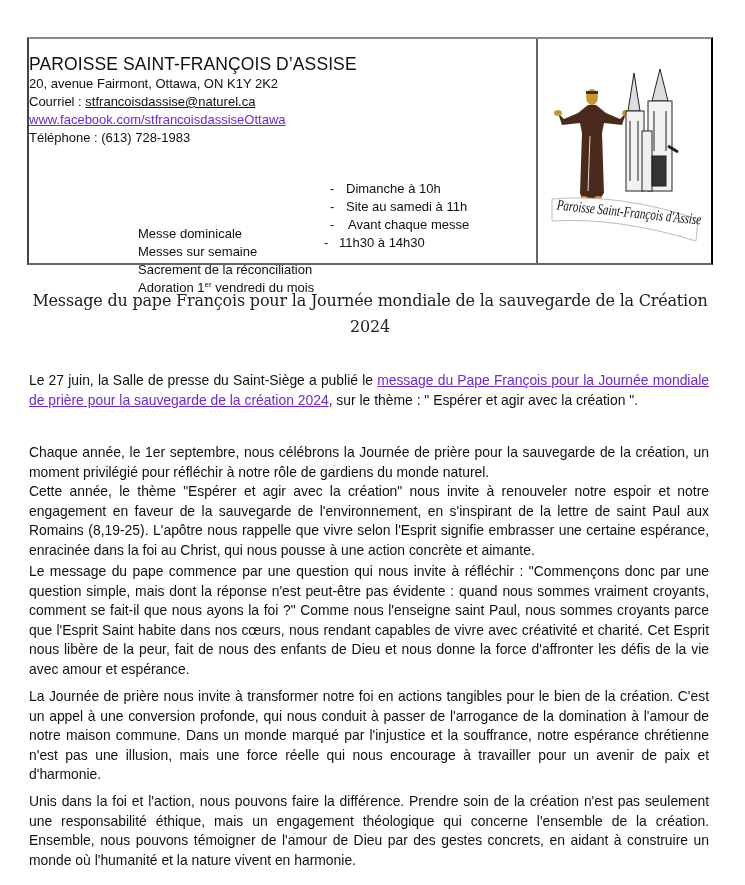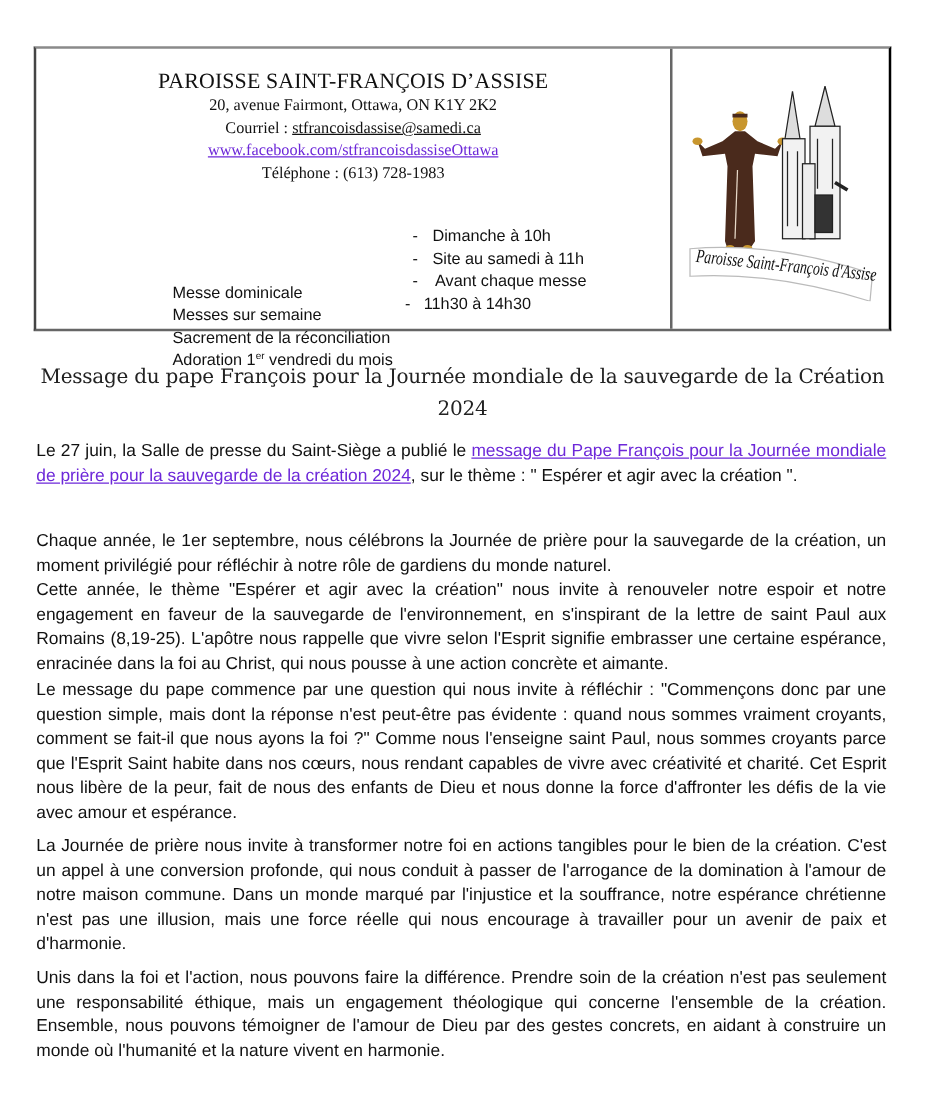--- a/index.html
+++ b/index.html
@@ -11,7 +11,7 @@
   }
   .header-left { position: absolute; left: 0; top: 0; width: 507px; height: 100%; border-right: 2px solid #666; }
   .header-right { position: absolute; left: 509px; top: 0; right: 0; height: 100%; }
-  .contact { position: absolute; left: 0; right: 0; top: 14px; text-align: center; font-family: Liberation Serif, serif; }
+  .contact { position: absolute; left: 0; right: 0; top: 14px; font-family: Liberation Sans, sans-serif; }
   .parish-name { font-size: 17.5px; line-height: 22px; letter-spacing: 0.1px; }
   .contact-line { font-size: 13px; line-height: 18px; }
   .contact-line a, .link { color: #6d28d9; text-decoration: underline; }

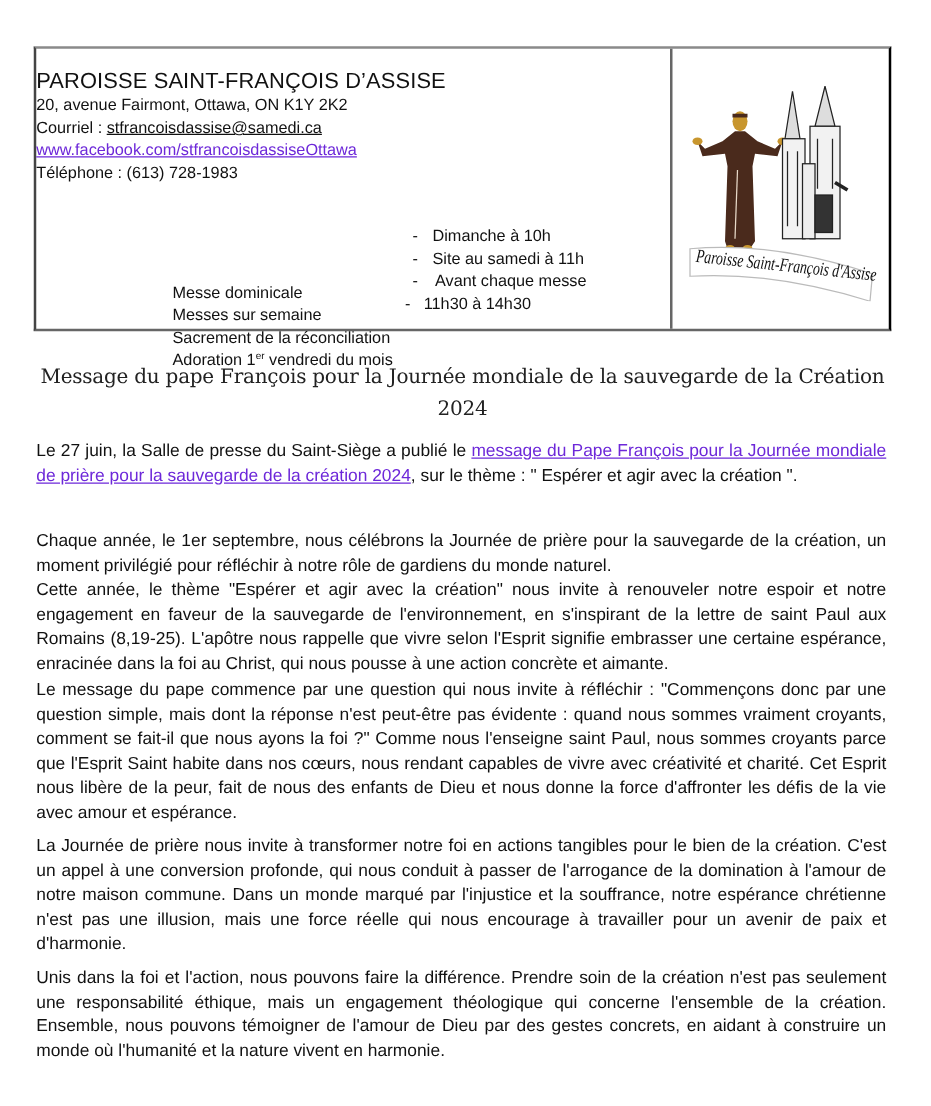--- a/index.html
+++ b/index.html
@@ -42,7 +42,7 @@
       <div class="parish-name">PAROISSE SAINT-FRANÇOIS D’ASSISE</div>
       <div class="contact-line">20, avenue Fairmont, Ottawa, ON K1Y 2K2</div>
       <div class="contact-line">
-        <span>Courriel : </span><span class="underlined">stfrancoisdassise@samedi.ca</span>
+        <span>Courriel : </span><span class="underlined">stfrancoisdassise@naturel.ca</span>
       </div>
       <div class="contact-line">
         <a class="link">www.facebook.com/stfrancoisdassiseOttawa</a>

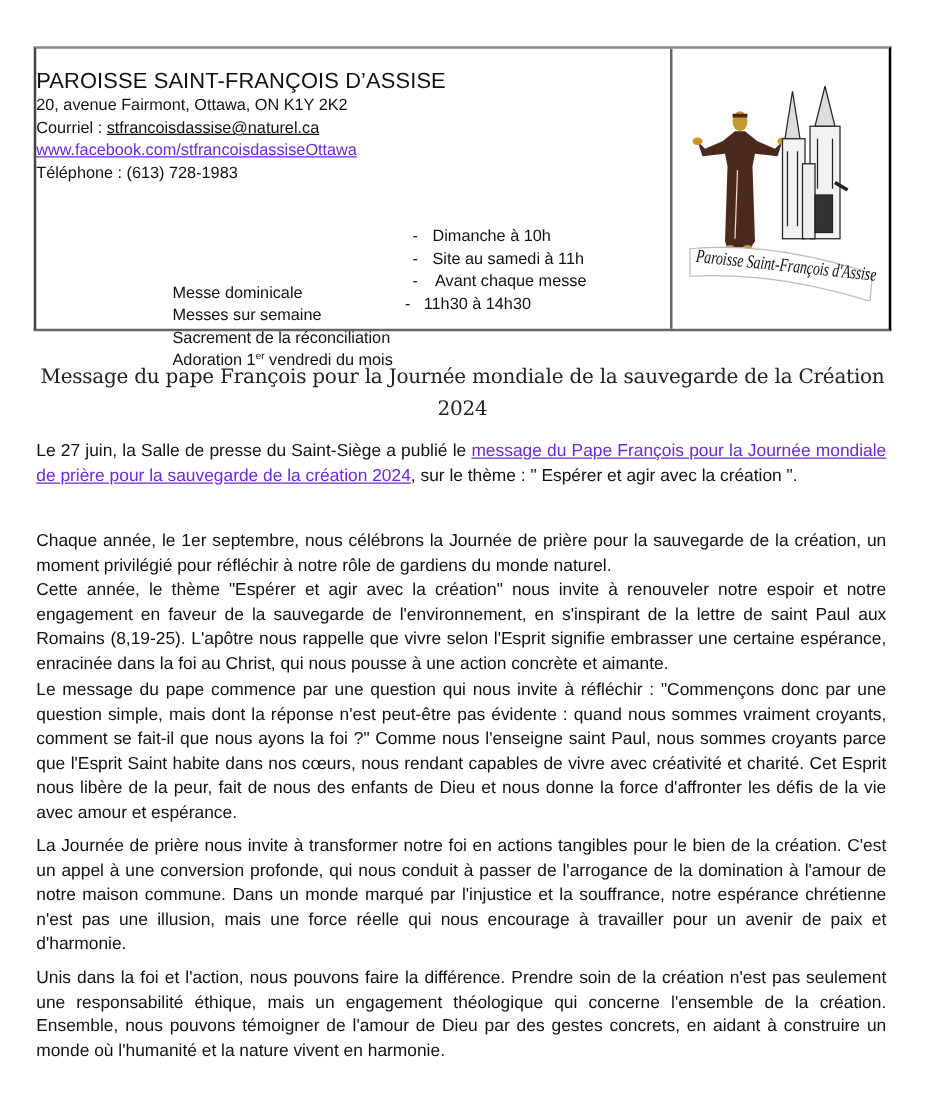--- a/index.html
+++ b/index.html
@@ -29,7 +29,7 @@
   }
   .body-text {
     position: absolute; left: 29px; width: 680px; font-family: "Liberation Sans", sans-serif;
-    font-size: 13.9px; line-height: 19.6px; text-align: justify; color: #111;
+    font-size: 13.9px; line-height: 19.6px; text-align: justify; color: #111; margin-top: 20px;
   }
   .body-text p { margin: 0; }
 </style>

